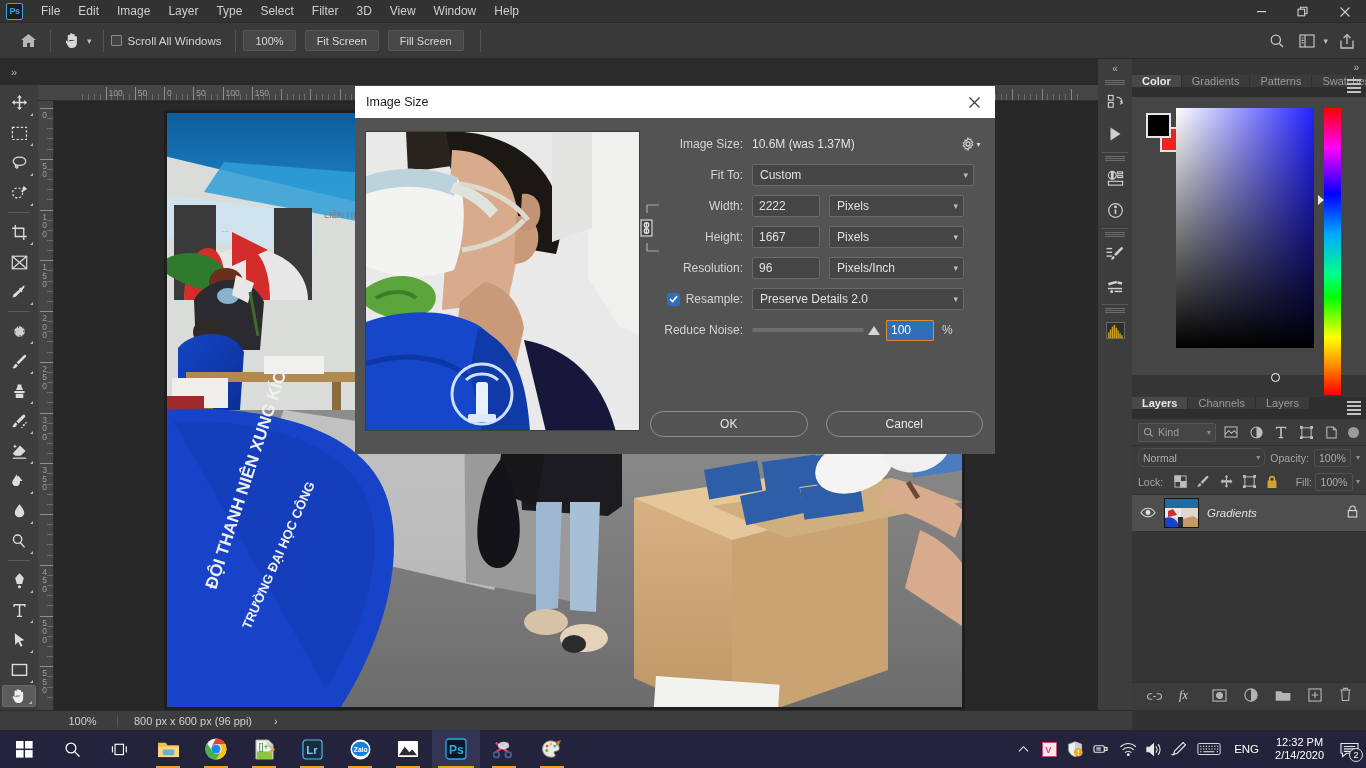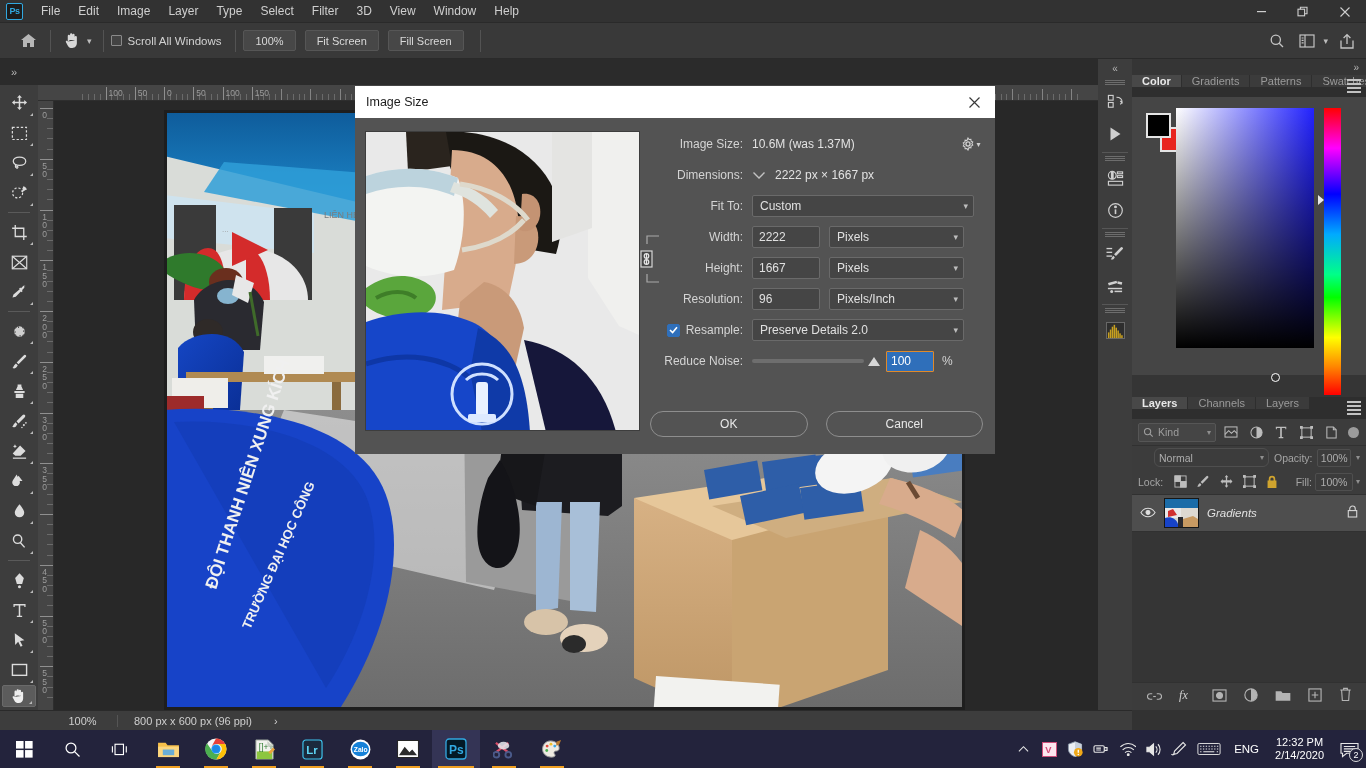--- a/index.html
+++ b/index.html
@@ -1219,15 +1219,6 @@
           </span>
         </div>
 
-        <div class="frow">
-          <span class="flabel">Dimensions:</span>
-          <span style="margin-right:9px;">
-            <svg width="14" height="9" viewBox="0 0 14 9" fill="none" stroke="#c2c2c2" stroke-width="1.4">
-                <path d="M1.5 1.5L7 7l5.5-5.5"></path>
-              </svg>
-          </span>
-          <span class="fvalue">2222 px  ×  1667 px</span>
-        </div>
 
         <div class="frow">
           <span class="flabel">Fit To:</span>

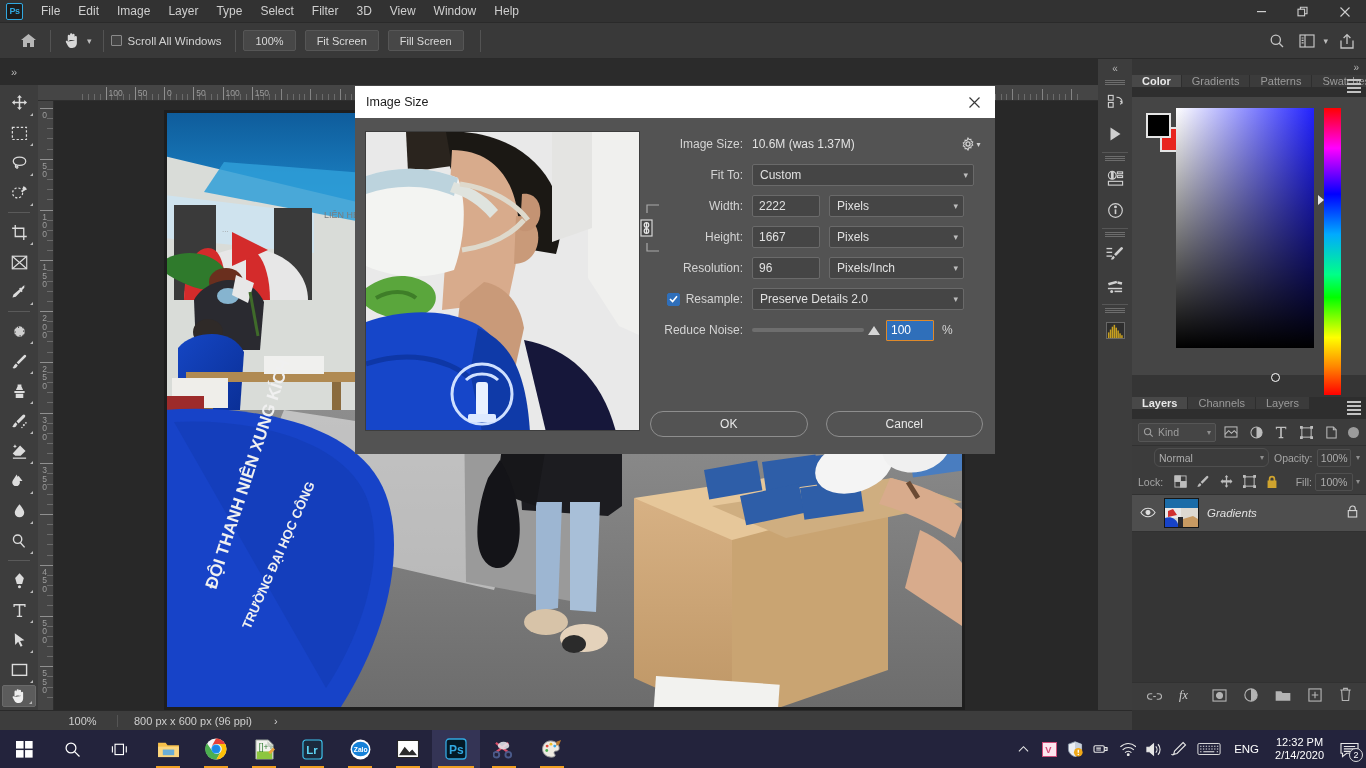--- a/index.html
+++ b/index.html
@@ -167,7 +167,7 @@
   .lp-blend{ height:24px;display:flex;align-items:center;padding:0 6px;gap:5px;border-top:1px solid #313131;}
   .lp-combo{
     width:130px;height:19px;background:#3c3c3c;border:1px solid #4f4f4f;border-radius:6px;
-    display:flex;align-items:center;justify-content:space-between;padding:0 4px;color:#adadad;font-size:10.5px;margin-left:16px;
+    display:flex;align-items:center;justify-content:space-between;padding:0 4px;color:#adadad;font-size:10.5px;
   }
   .lp-lbl{ color:#a5a5a5;font-size:10.5px; }
   .lp-num{

